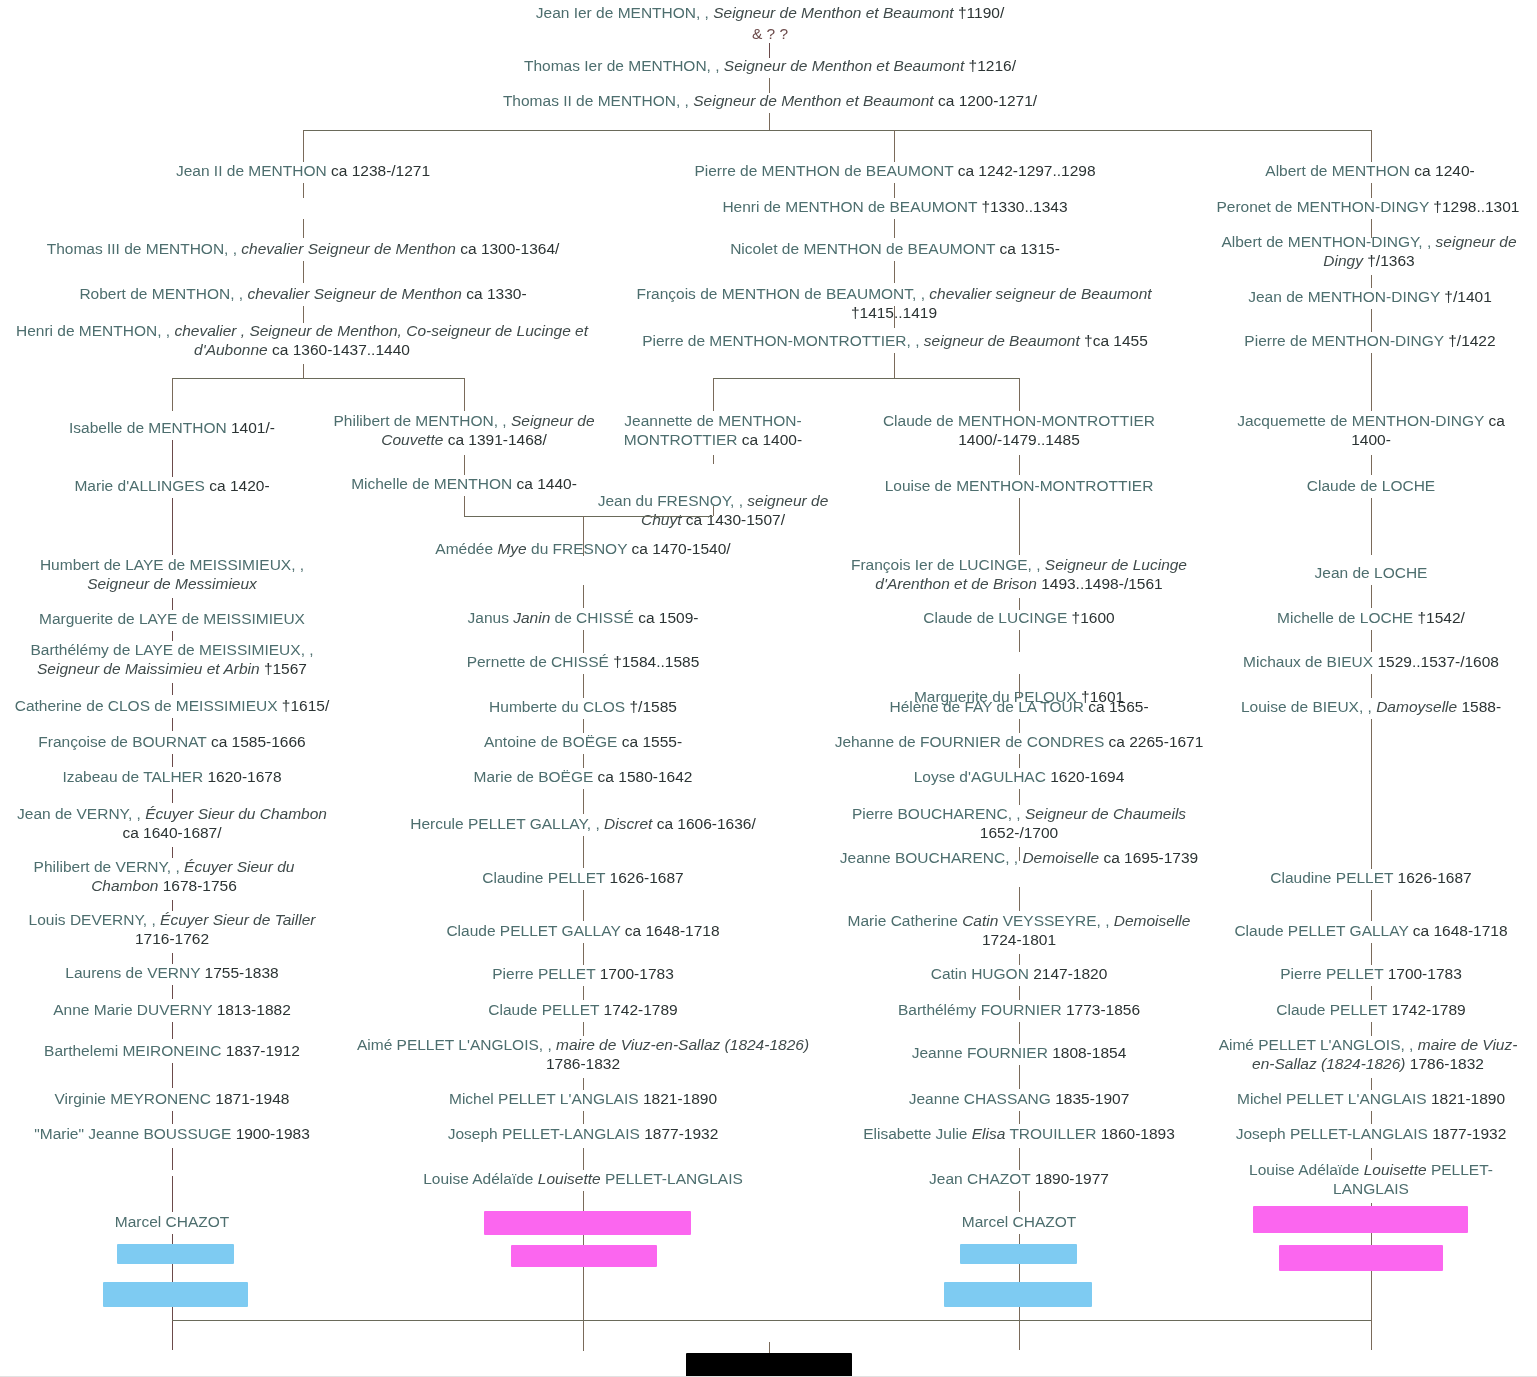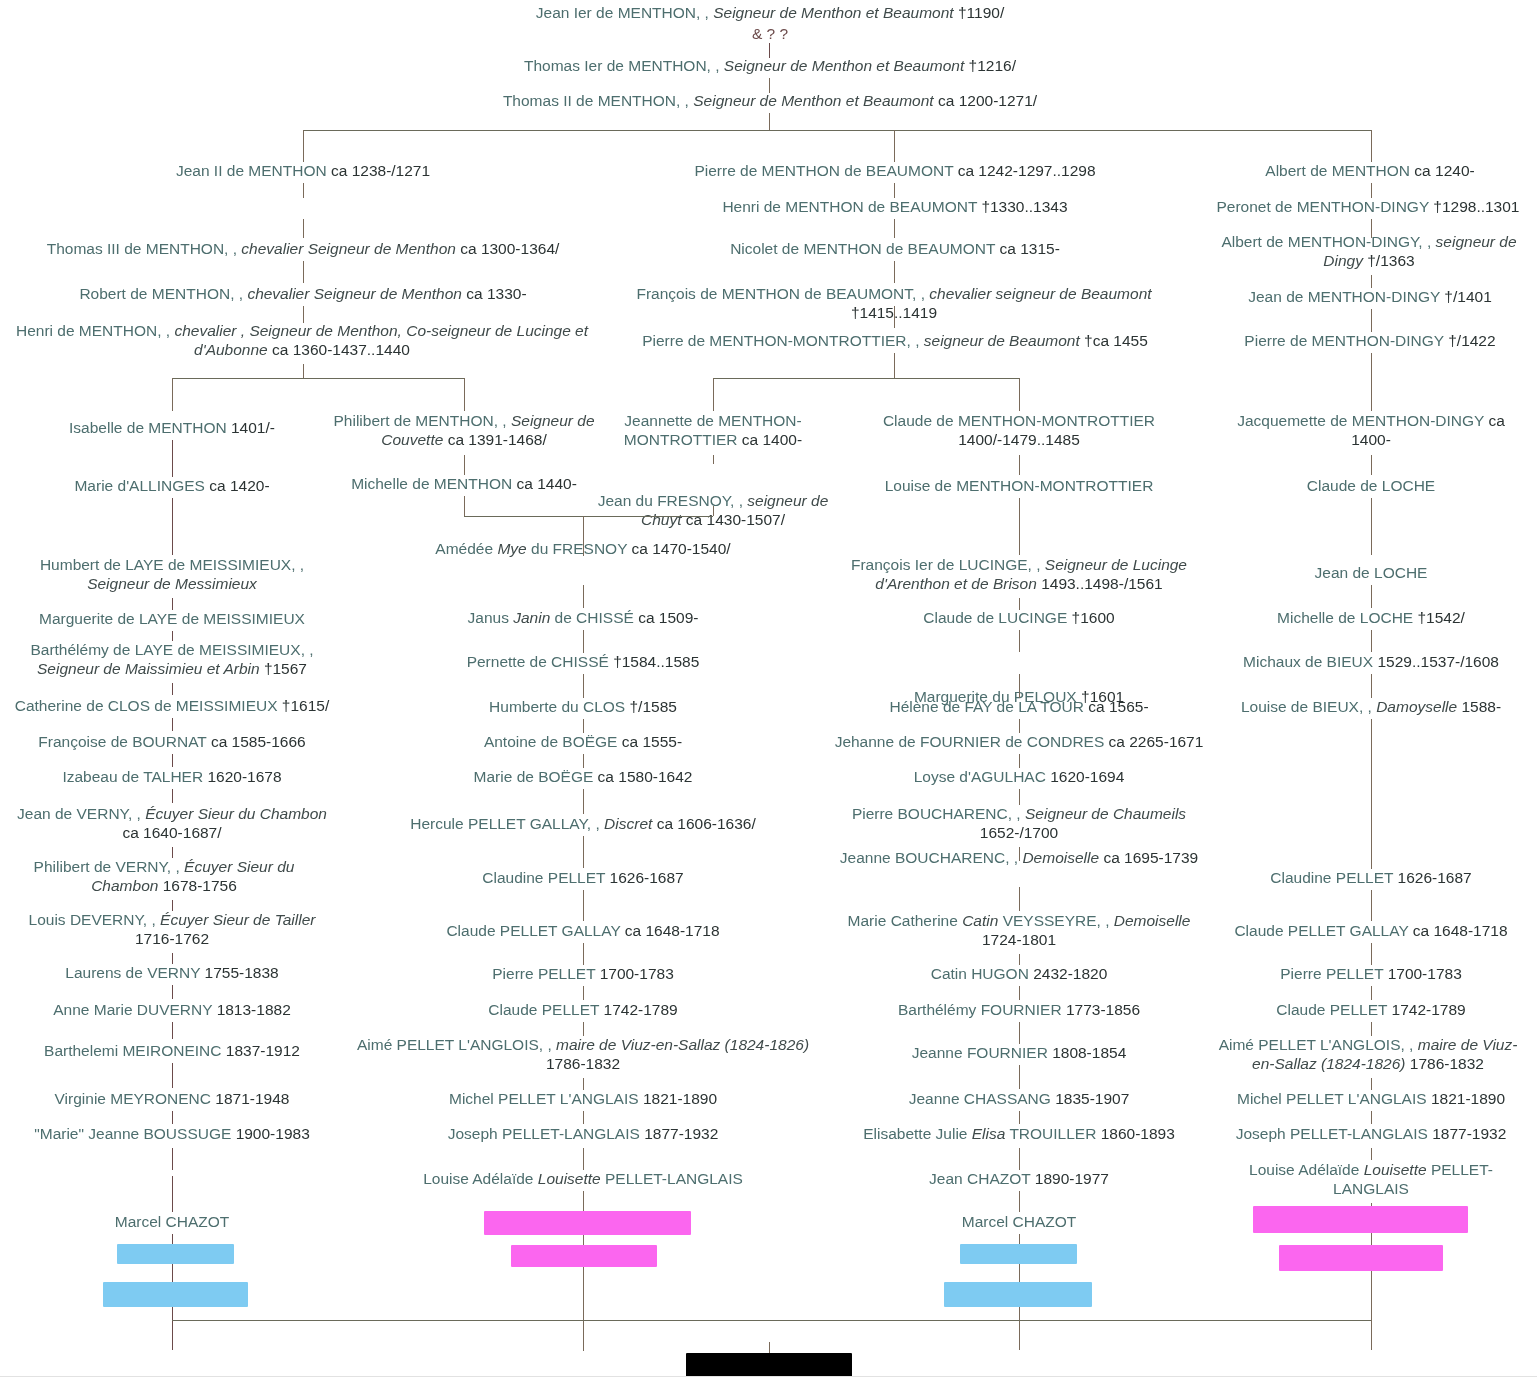--- a/index.html
+++ b/index.html
@@ -364,7 +364,7 @@
   </div>
   <div class="vline" style="left:1019px; top:954px; height:11px;"></div>
   <div class="node" style="left:860px; top:965px; width:318px;">
-    <span class="nm">Catin HUGON </span><span class="dt">2432-1820</span>
+    <span class="nm">Catin HUGON </span><span class="dt">2147-1820</span>
   </div>
   <div class="vline" style="left:1019px; top:986px; height:14px;"></div>
   <div class="node" style="left:840px; top:1001px; width:358px;">

